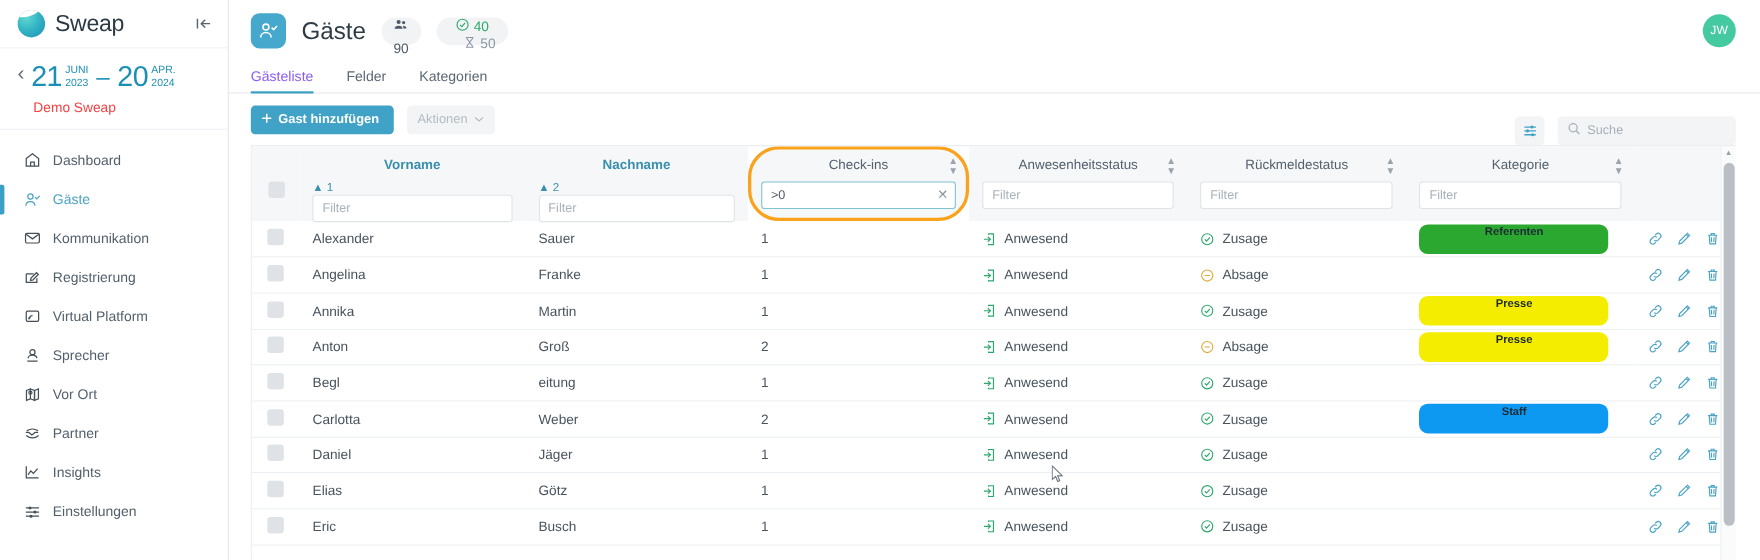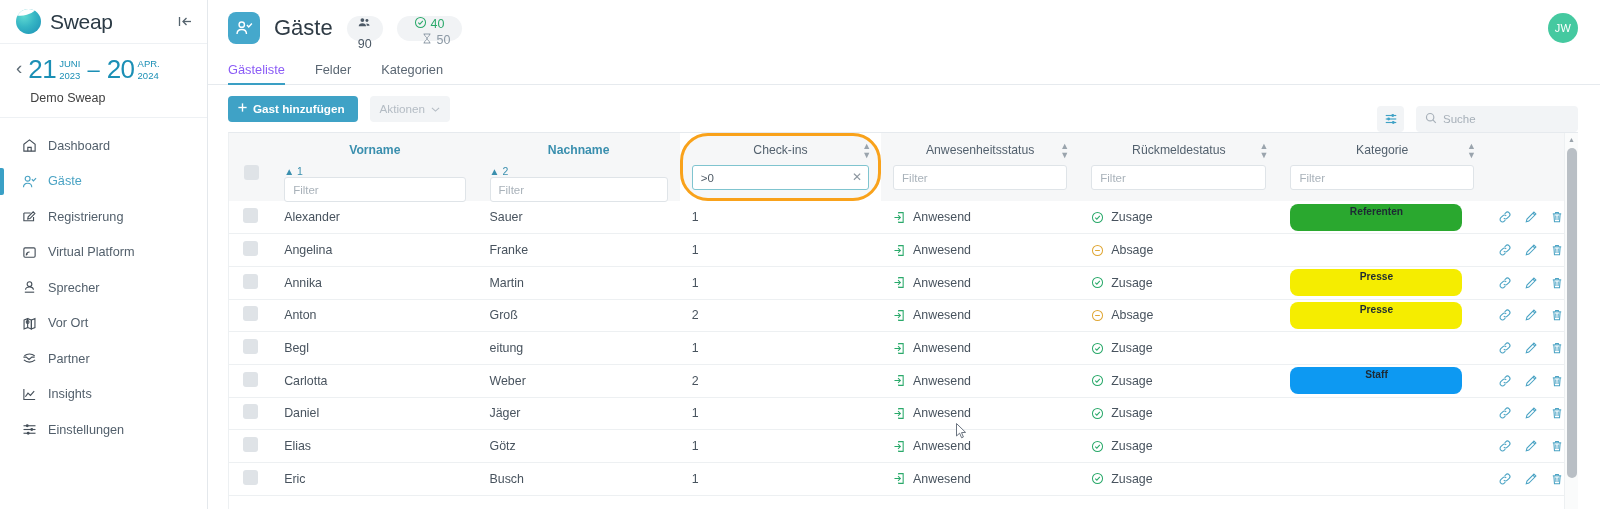--- a/index.html
+++ b/index.html
@@ -63,7 +63,7 @@
   .date-num { font-size: 26px; line-height: 27px; font-weight: 400; letter-spacing: -0.5px; }
   .date-sub { font-size: 9.5px; line-height: 11.5px; padding: 2px 0 0 3px; }
   .date-dash { font-size: 22px; line-height: 28px; padding: 0 7px; }
-  .event-name { font-size: 12.5px; color: #404040; padding-top: 7px; padding-left: 2px; }
+  .event-name { font-size: 12.5px; color: #ef4444; padding-top: 7px; padding-left: 2px; }
 
   .nav { padding-top: 10px; }
   .nav-item {

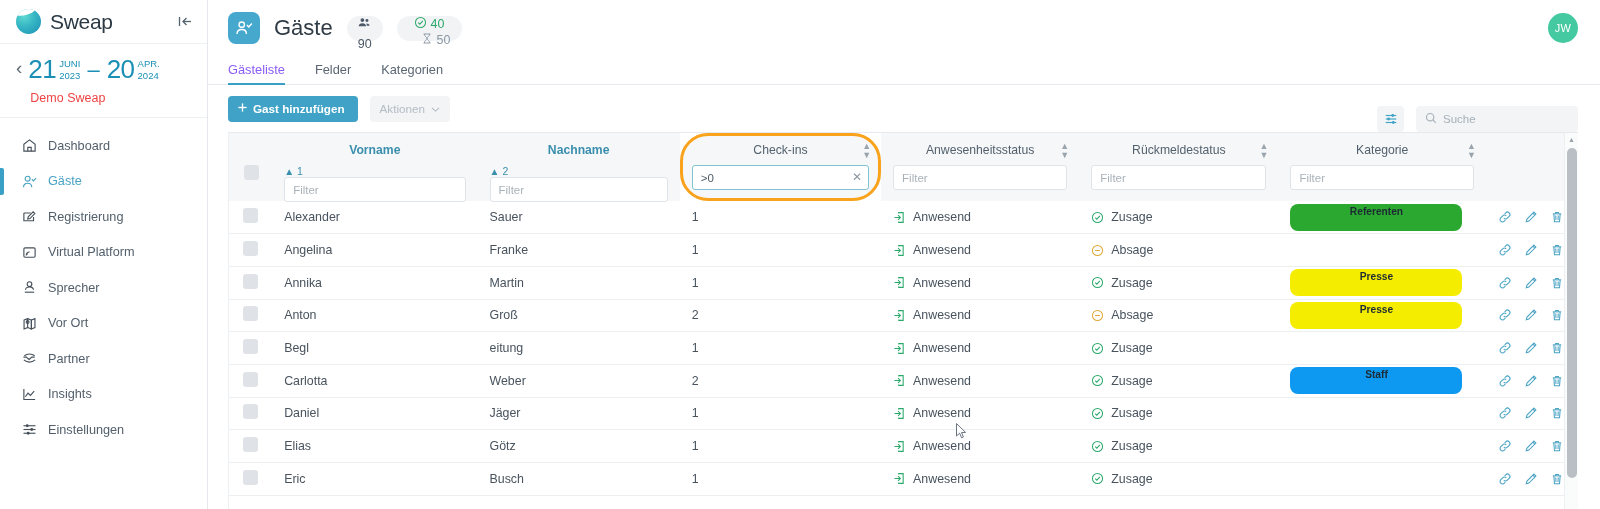--- a/index.html
+++ b/index.html
@@ -322,6 +322,15 @@
         <span>Gäste</span>
       </div>
 
+      <div class="nav-item">
+        <span class="ico">
+          <svg width="15" height="15" viewBox="0 0 16 16" fill="none" stroke="currentColor" stroke-width="1.2">
+            <rect x="1.3" y="3.3" width="13.4" height="9.4" rx="1.4"></rect>
+              <path d="M1.8 4.2 8 8.7l6.2-4.5"></path>
+          </svg>
+        </span>
+        <span>Kommunikation</span>
+      </div>
 
       <div class="nav-item">
         <span class="ico">

